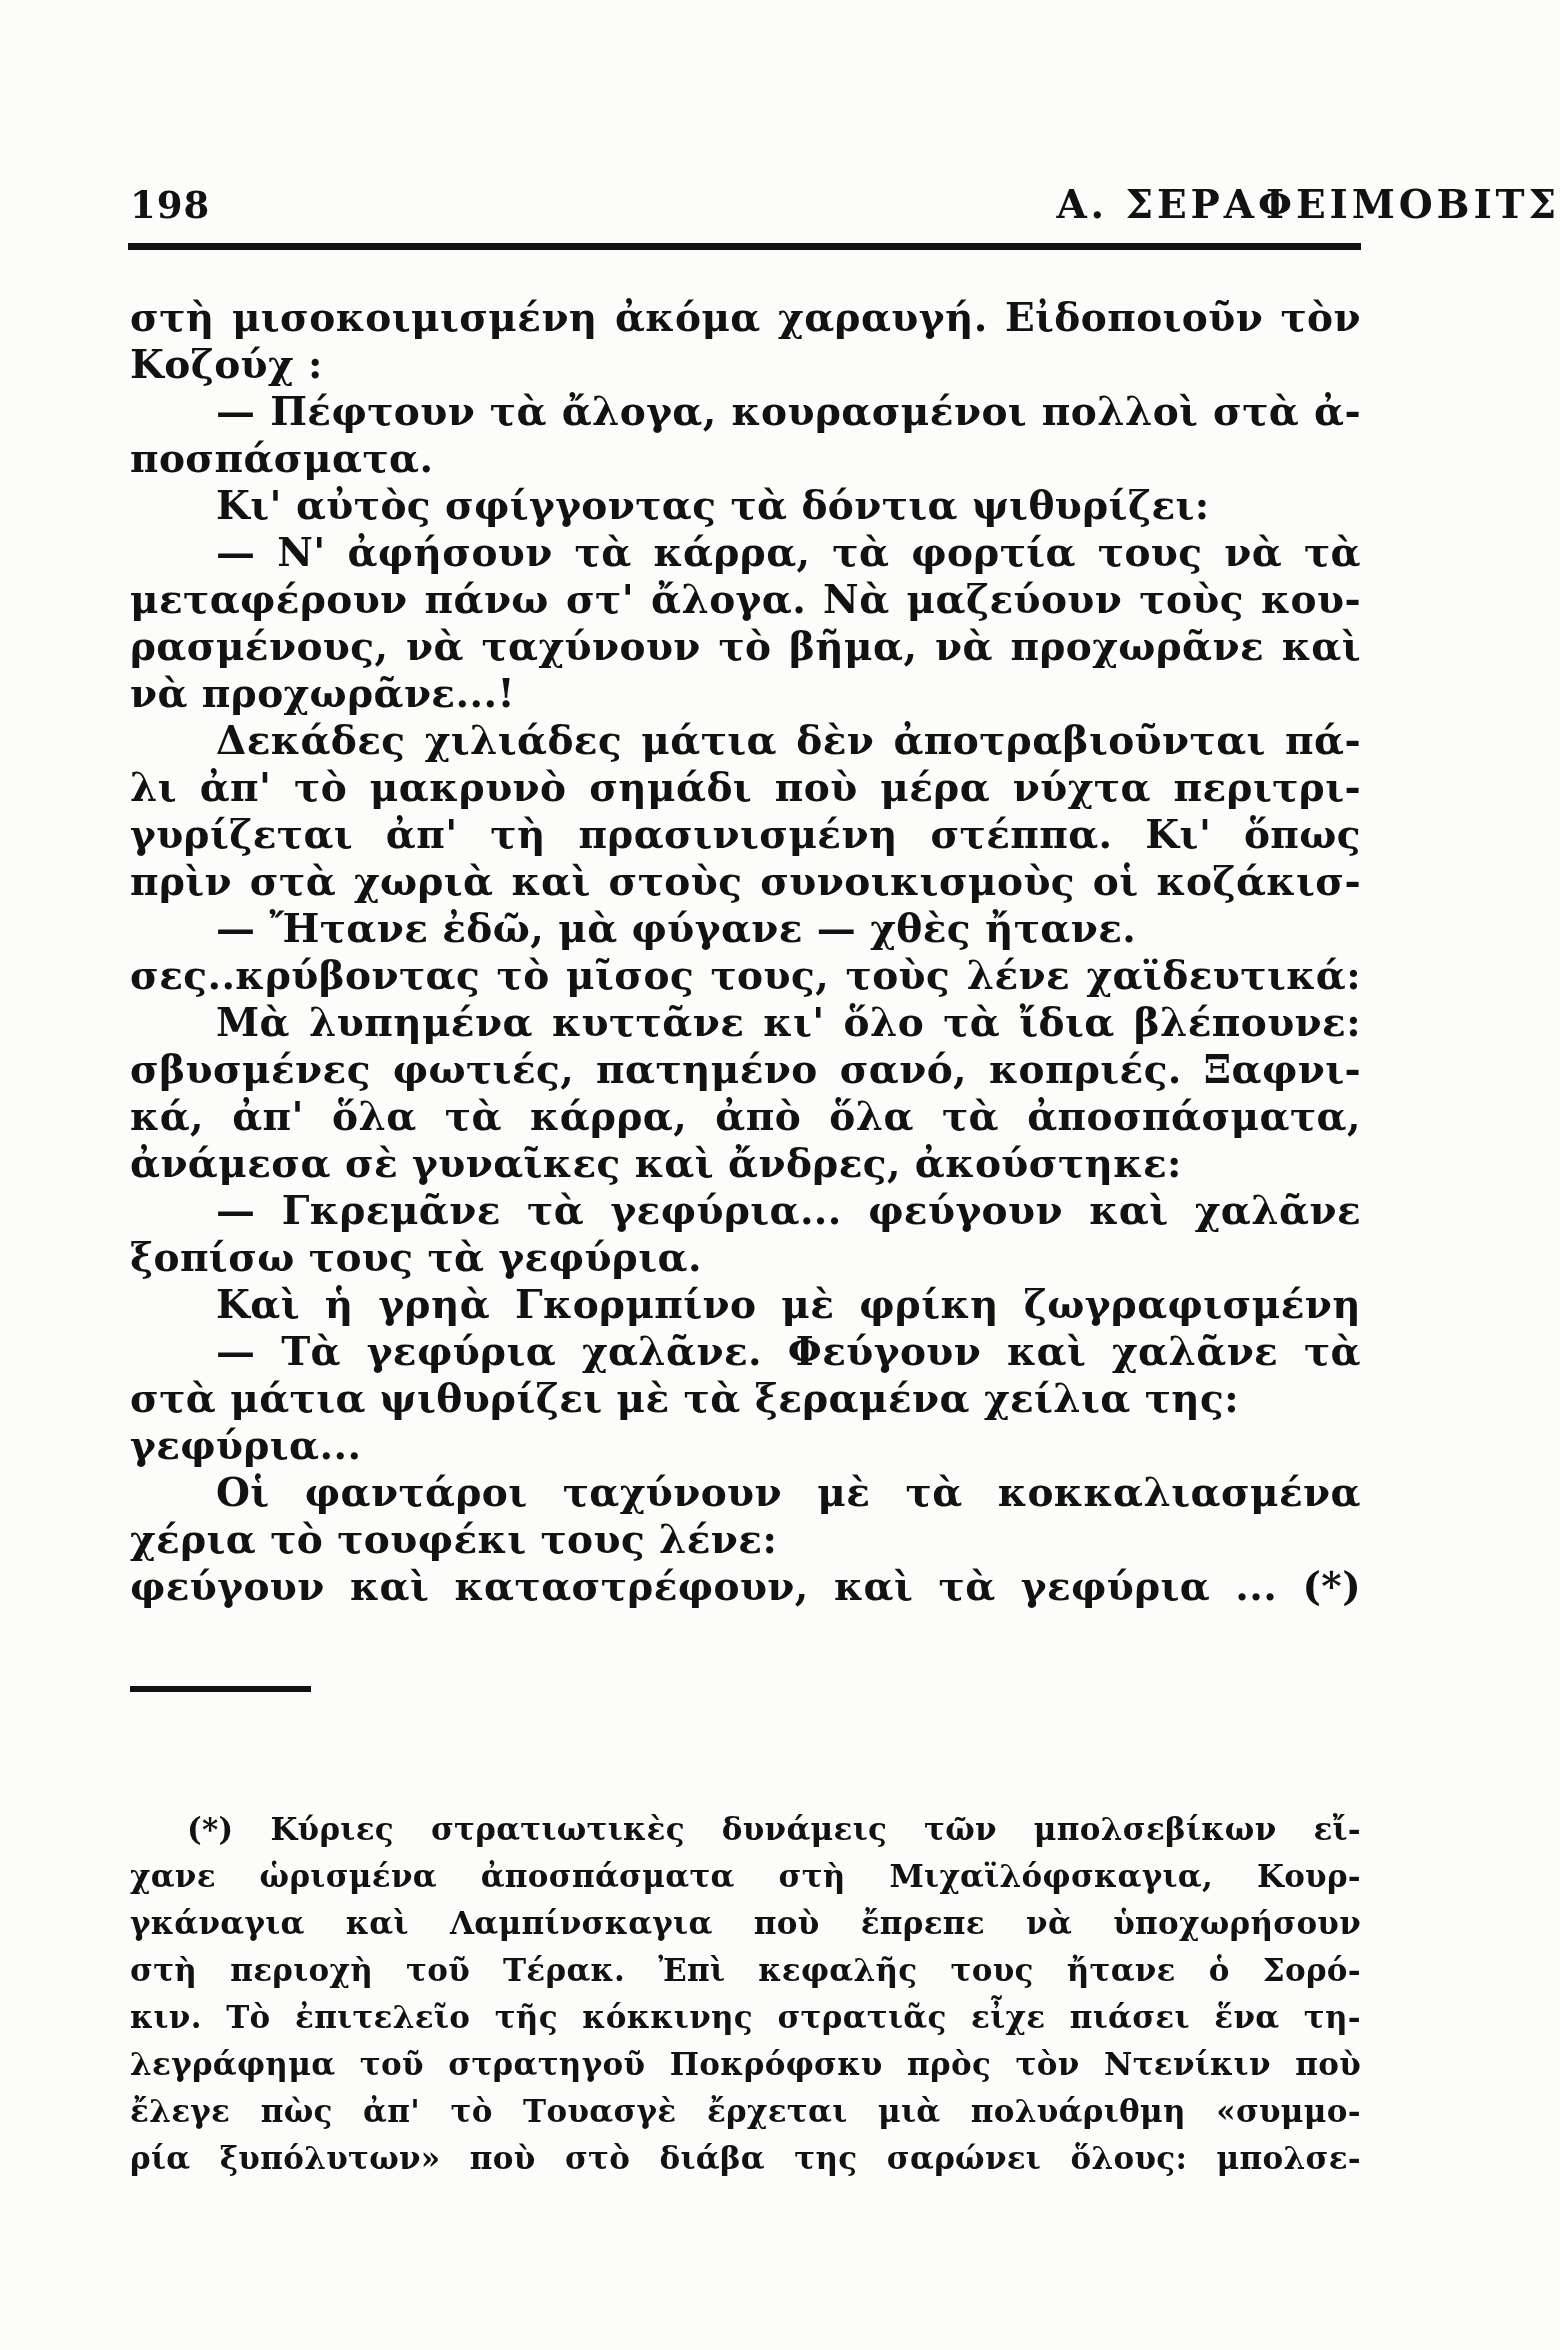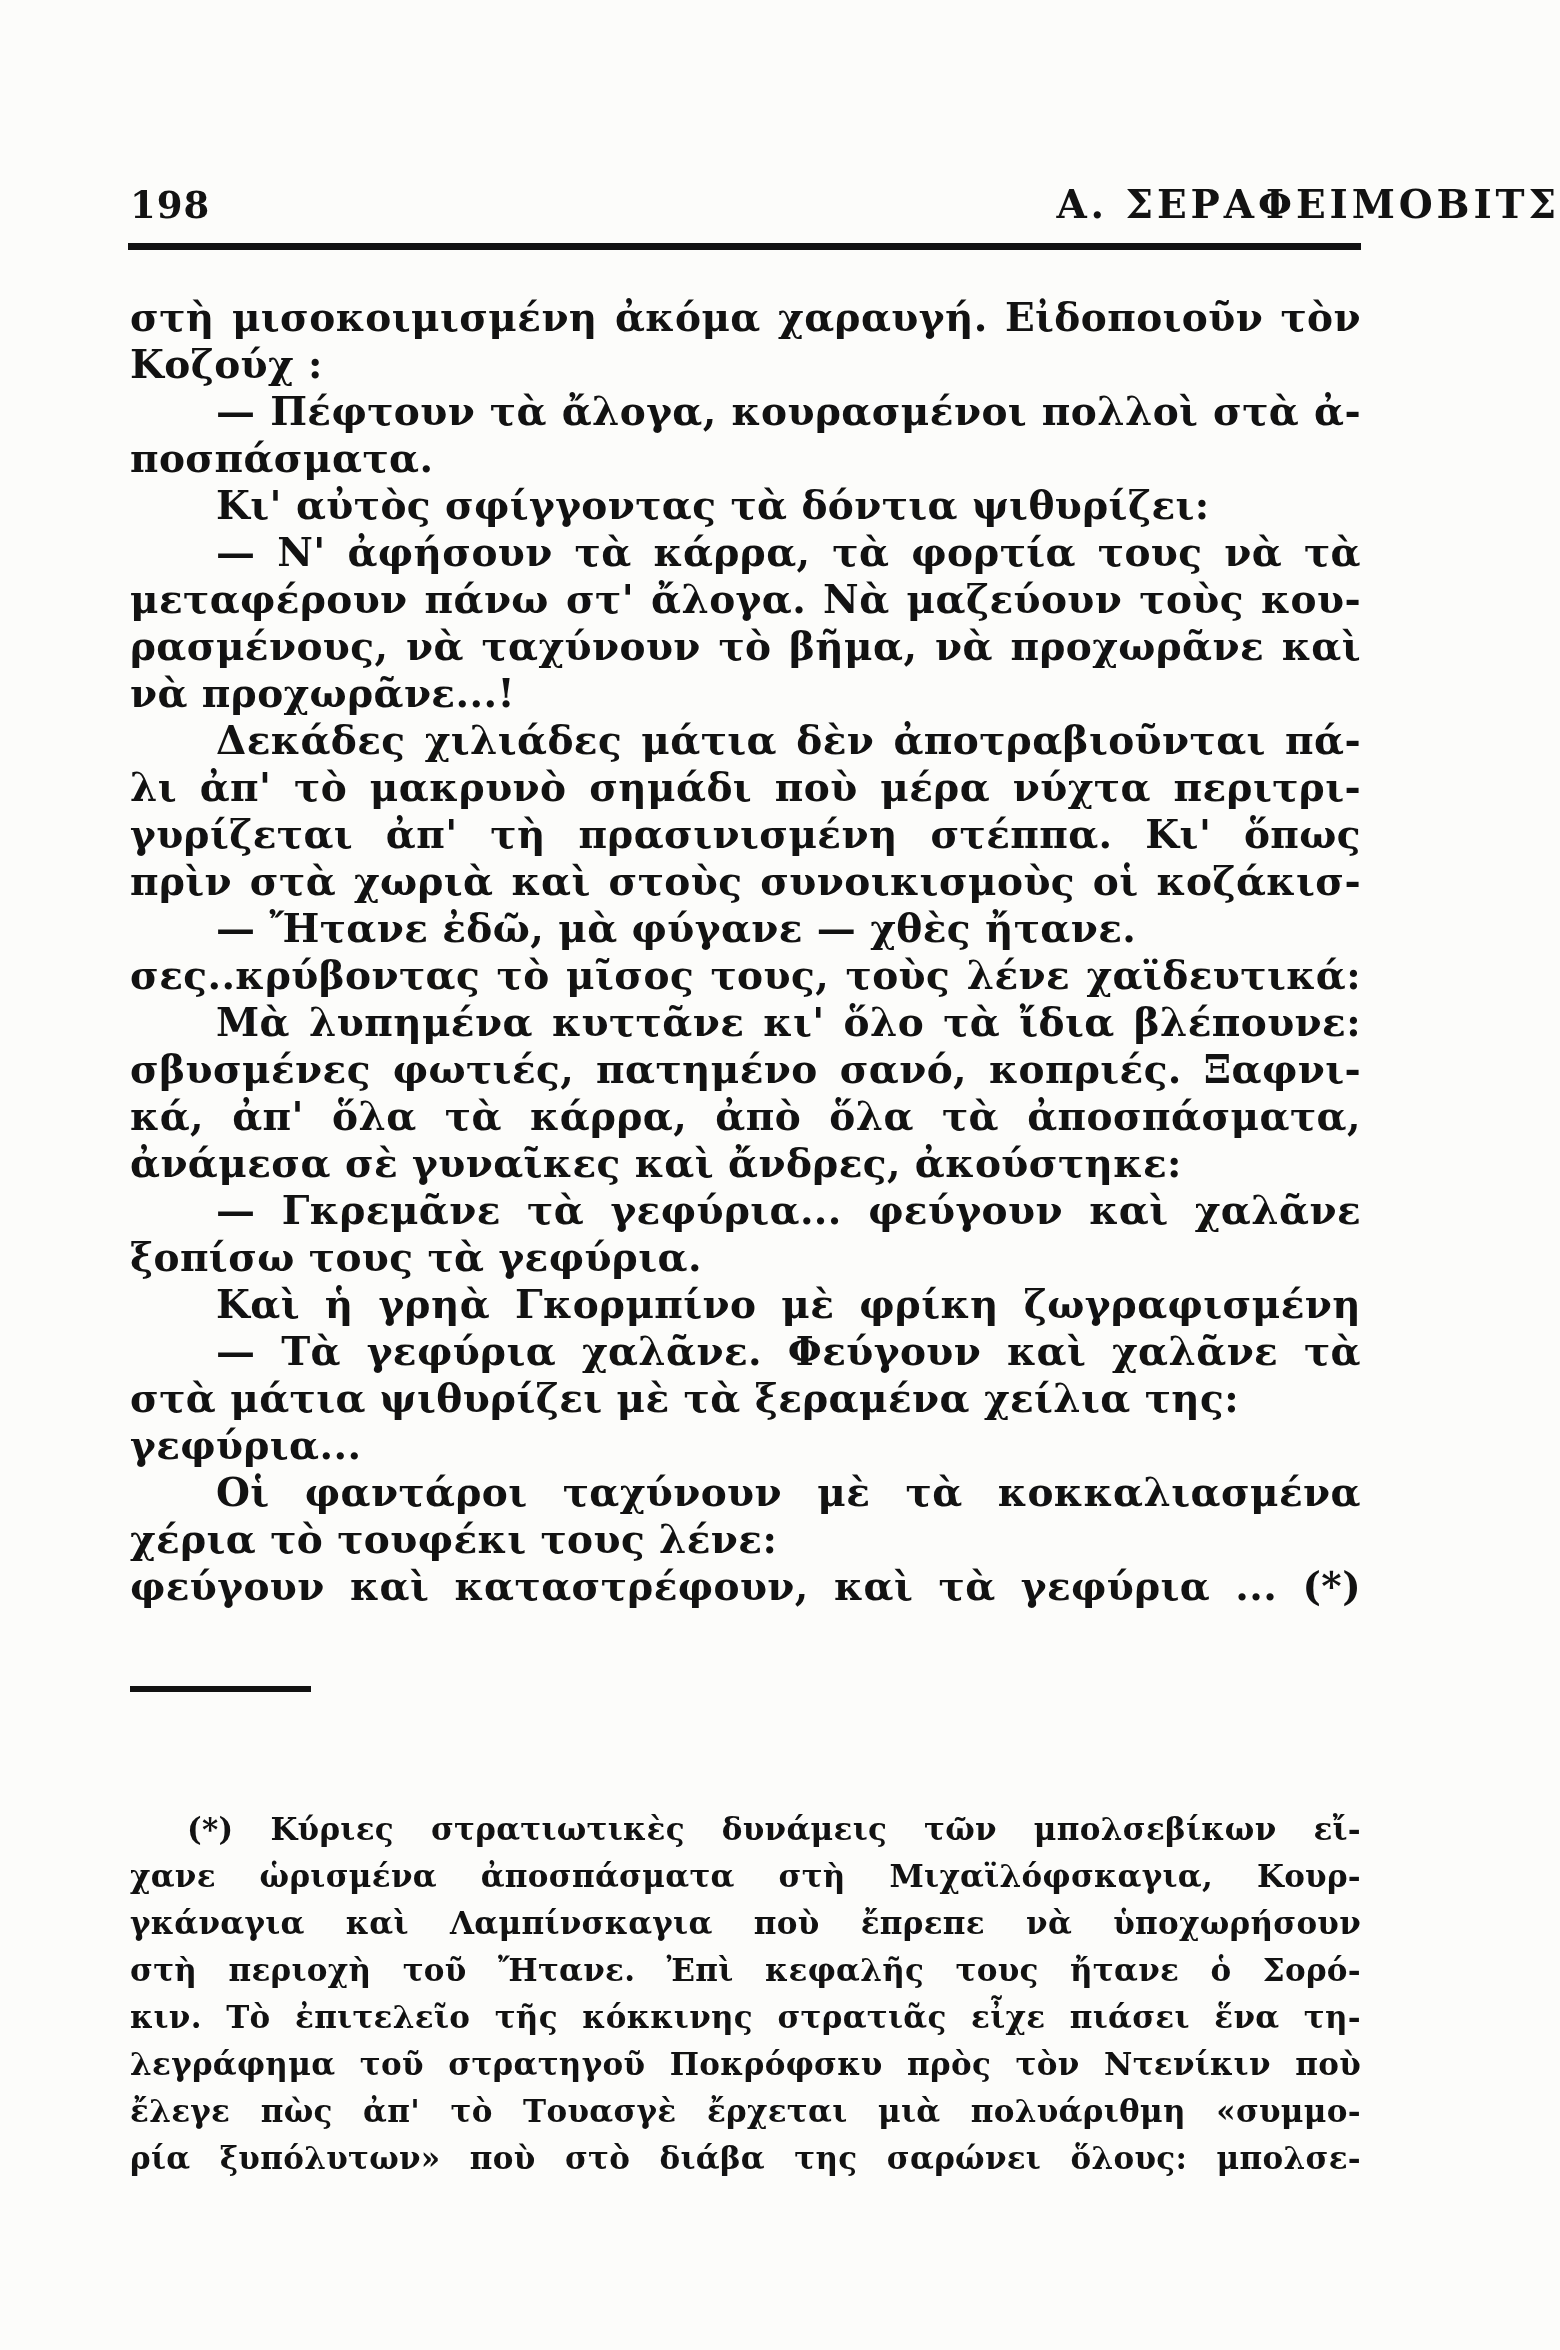--- a/index.html
+++ b/index.html
@@ -129,7 +129,7 @@
       <div class="line justify indent">(*) Κύριες στρατιωτικὲς δυνάμεις τῶν μπολσεβίκων εἴ-</div>
       <div class="line justify">χανε ὡρισμένα ἀποσπάσματα στὴ Μιχαϊλόφσκαγια, Κουρ-</div>
       <div class="line justify">γκάναγια καὶ Λαμπίνσκαγια ποὺ ἔπρεπε νὰ ὑποχωρήσουν</div>
-      <div class="line justify">στὴ περιοχὴ τοῦ Ἤτανε. Ἐπὶ κεφαλῆς τους ἤτανε ὁ Σορό-</div>
+      <div class="line justify">στὴ περιοχὴ τοῦ Τέρακ. Ἐπὶ κεφαλῆς τους ἤτανε ὁ Σορό-</div>
       <div class="line justify">κιν. Τὸ ἐπιτελεῖο τῆς κόκκινης στρατιᾶς εἶχε πιάσει ἕνα τη-</div>
       <div class="line justify">λεγράφημα τοῦ στρατηγοῦ Ποκρόφσκυ πρὸς τὸν Ντενίκιν ποὺ</div>
       <div class="line justify">ἔλεγε πὼς ἀπ' τὸ Τουασγὲ ἔρχεται μιὰ πολυάριθμη «συμμο-</div>

